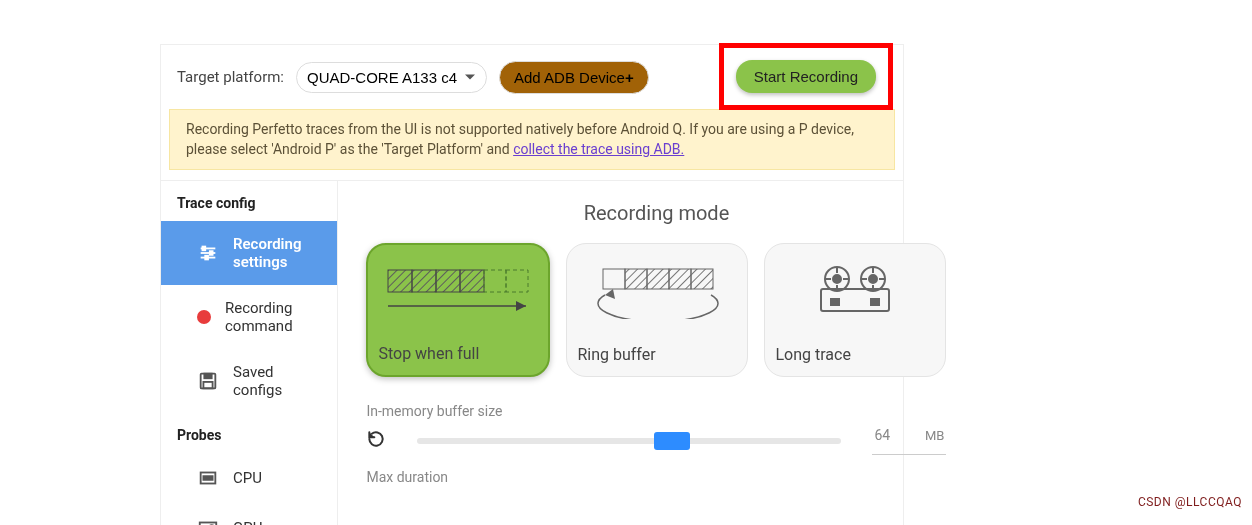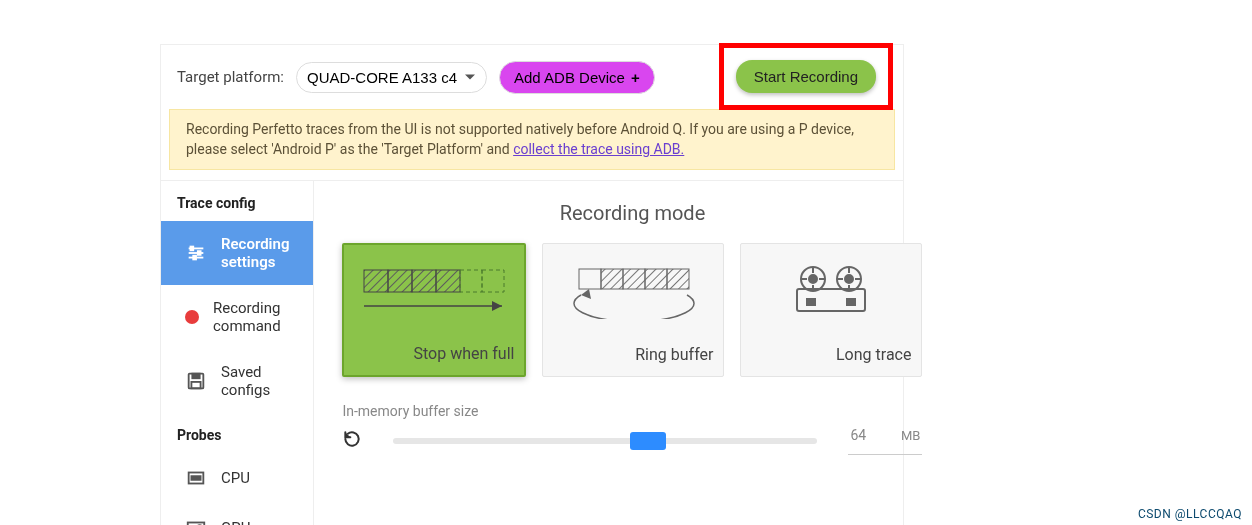--- a/index.html
+++ b/index.html
@@ -55,10 +55,9 @@
     padding: 7px 14px;
     border: 1px solid #ddd;
     border-radius: 18px;
-    background: #d946ef;
-    display: flex;
-    align-items: center;
-    gap: 6px;
+    background: #a16207;
+    display: flex;
+    align-items: center;
     cursor: pointer;
   }
   .adb-btn .plus { font-weight: bold; }

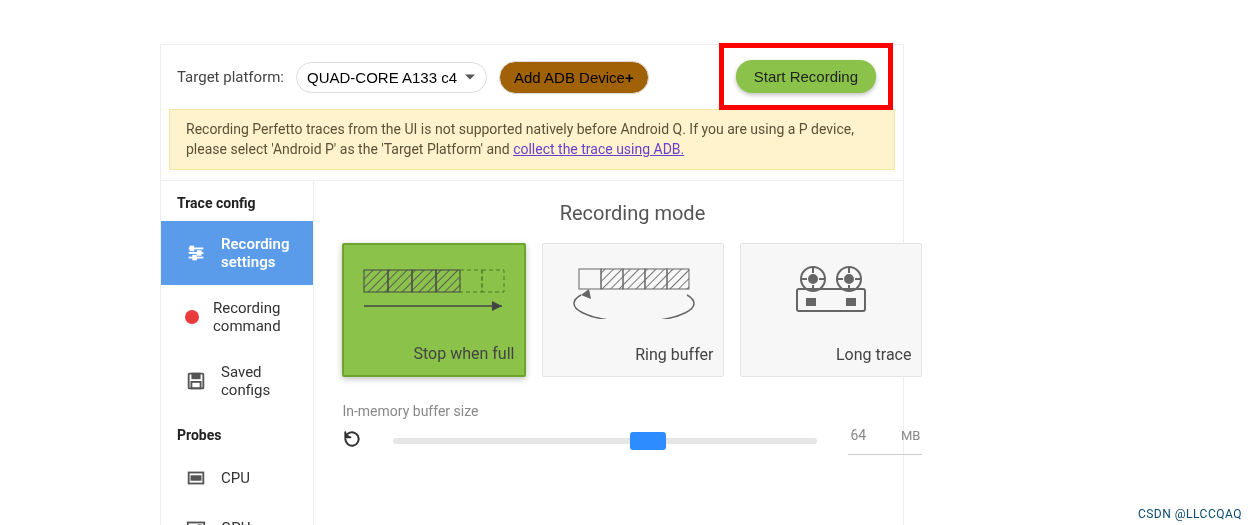--- a/index.html
+++ b/index.html
@@ -109,7 +109,7 @@
     display: flex;
     align-items: center;
     gap: 14px;
-    padding: 14px 24px;
+    padding: 14px 36px;
     font-size: 15px;
     cursor: pointer;
   }

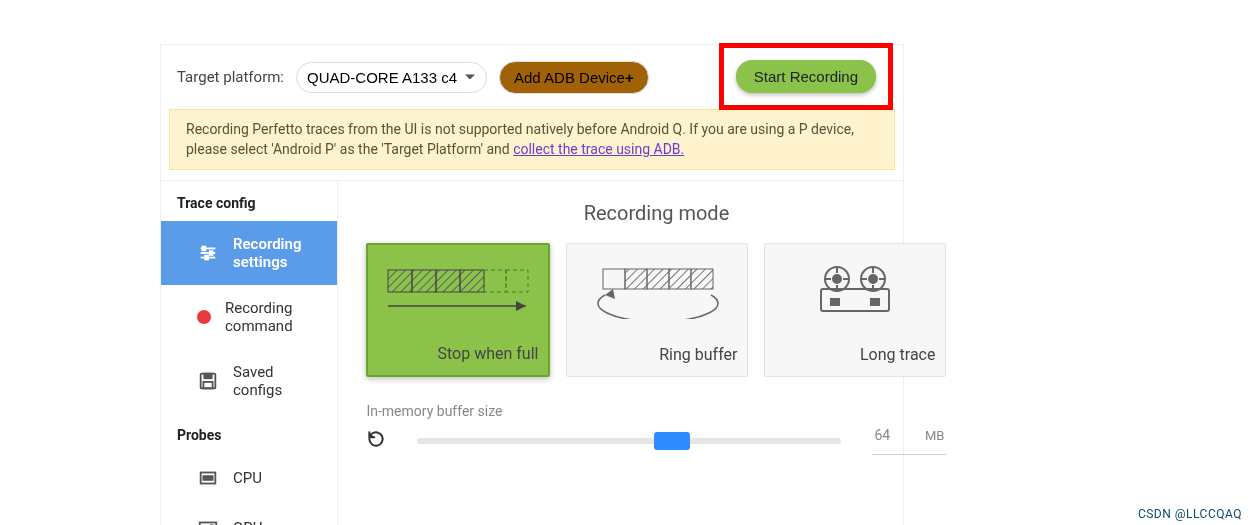--- a/index.html
+++ b/index.html
@@ -149,13 +149,13 @@
   }
   .card {
     flex: 1;
-    border-radius: 2px;
+    border-radius: 20px;
     border: 1px solid #e4e4e4;
     background: #f7f7f7;
     padding: 16px 10px 12px 10px;
     display: flex;
     flex-direction: column;
-    align-items: flex-end;
+    align-items: flex-start;
     gap: 21px;
     cursor: pointer;
     min-height: 130px;

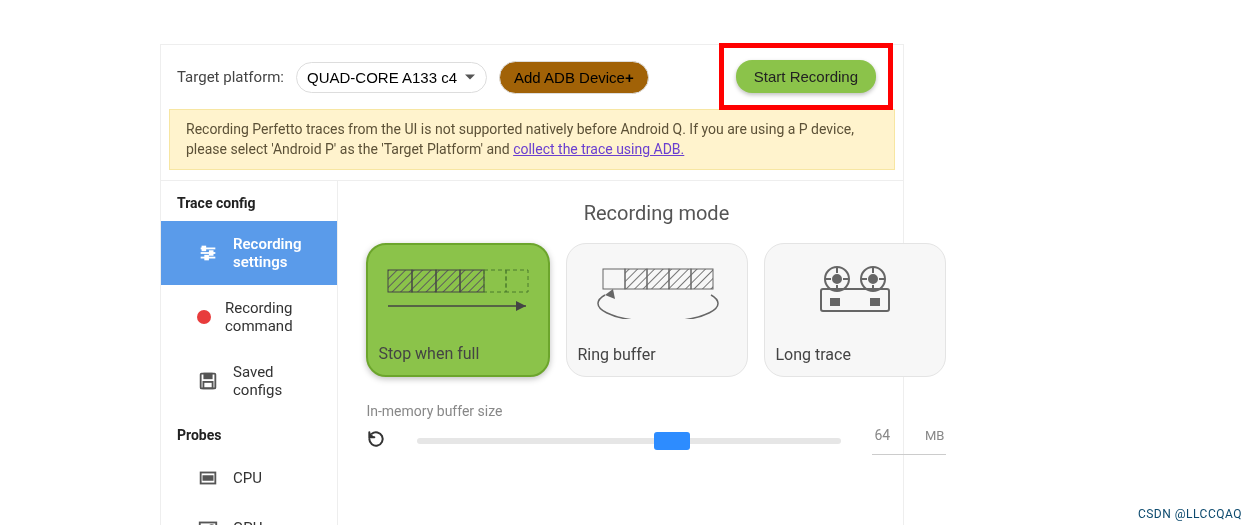--- a/index.html
+++ b/index.html
@@ -411,6 +411,9 @@
         </div>
       </div>
 
+      <div class="slider-group">
+        <span class="slider-label">Max duration</span>
+      </div>
 
     </div>
   </div>

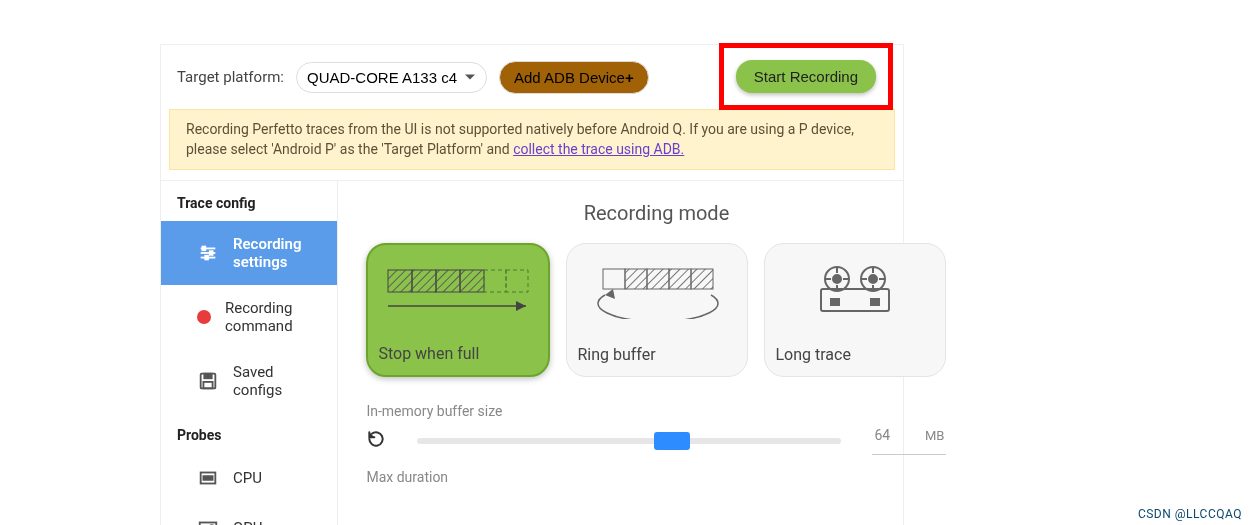--- a/index.html
+++ b/index.html
@@ -223,9 +223,9 @@
   .wm {
     position: absolute;
     right: 10px;
-    bottom: 4px;
+    bottom: 16px;
     font-size: 12px;
-    color: #0c4a6e;
+    color: #7f1d1d;
     letter-spacing: 0.5px;
   }
 </style>

